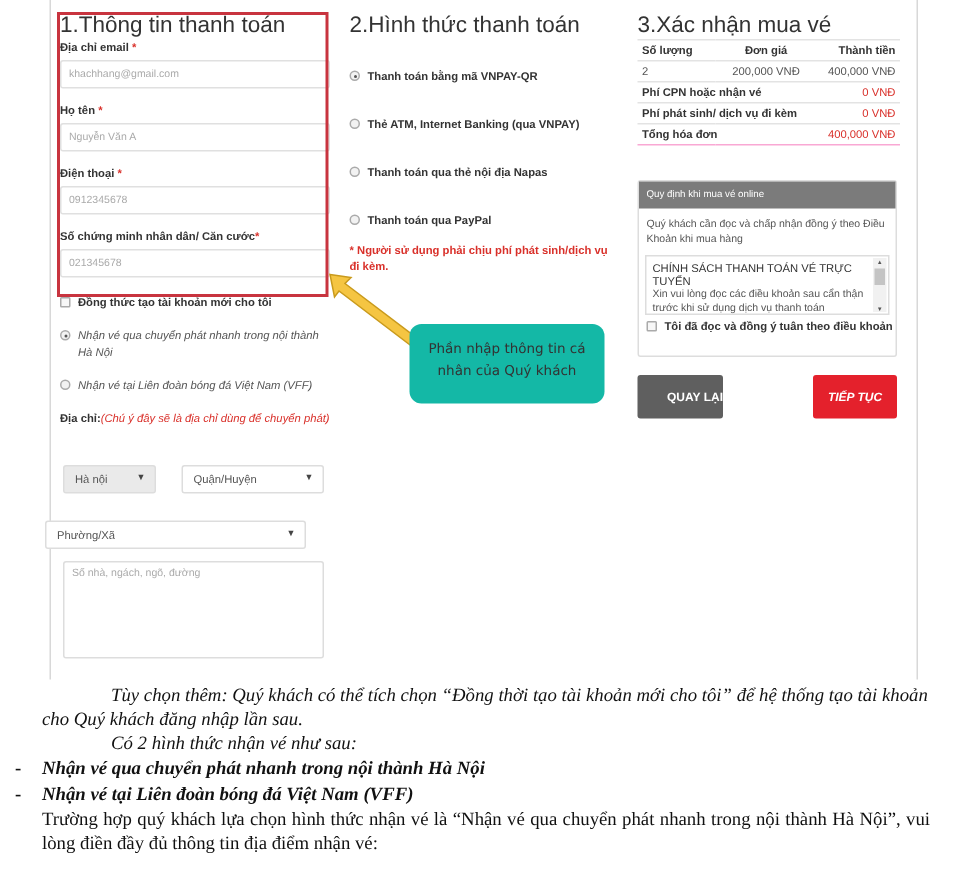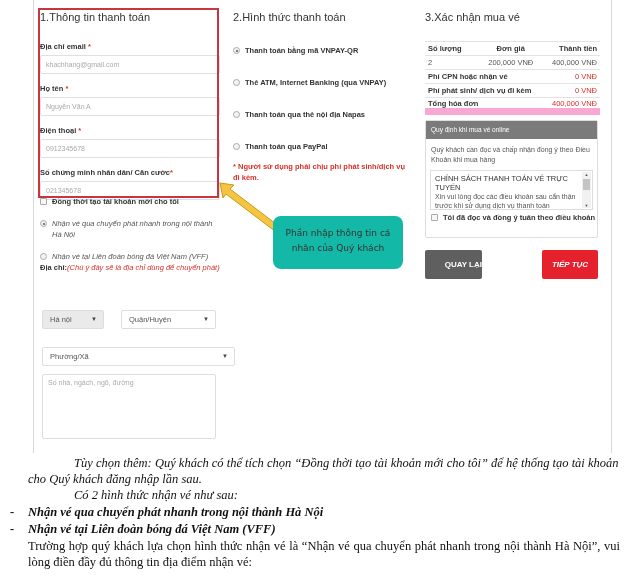--- a/index.html
+++ b/index.html
@@ -13,7 +13,7 @@
   .col1 { position: absolute; left: 40px; top: 10px; width: 180px; }
   .highlight-box { position: absolute; left: 38px; top: 8px; width: 181px; height: 190px;
     border: 2px solid #c8343f; }
-  .sec-title { font-size: 11px; color: #333; margin-bottom: 17px; height: 14px; line-height: 14px; }
+  .sec-title { font-size: 15px; color: #333; margin-bottom: 2px; height: 14px; line-height: 14px; }
   .field-label { font-size: 7.5px; font-weight: bold; color: #333; height: 11px; line-height: 11px; }
   .req { color: #d9302a; }
   .input { height: 19px; border: 1px solid #e0e0e0; border-radius: 2px; font-size: 7px;

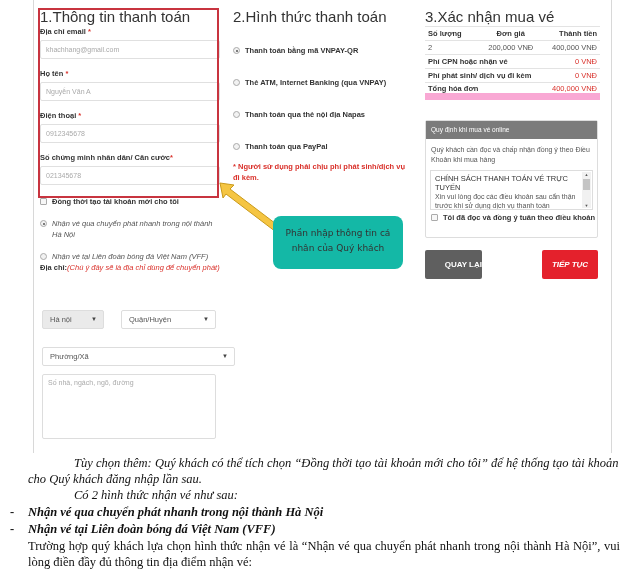--- a/index.html
+++ b/index.html
@@ -45,7 +45,7 @@
   .col3 { position: absolute; left: 425px; top: 10px; width: 175px; }
   table.summary { width: 100%; border-collapse: collapse; font-size: 7.5px; margin-top: 1px; }
   table.summary td { height: 14px; border-top: 1px solid #e3e3e3; padding: 0 3px; }
-  table.summary tr:last-child td { border-bottom: 7px solid #f9a8d4; }
+  table.summary tr:last-child td { border-bottom: 1px solid #f9a8d4; }
   .th { font-weight: bold; color: #333; margin-left: 20px; }
   .num { color: #555; }
   .red { color: #d9302a; }

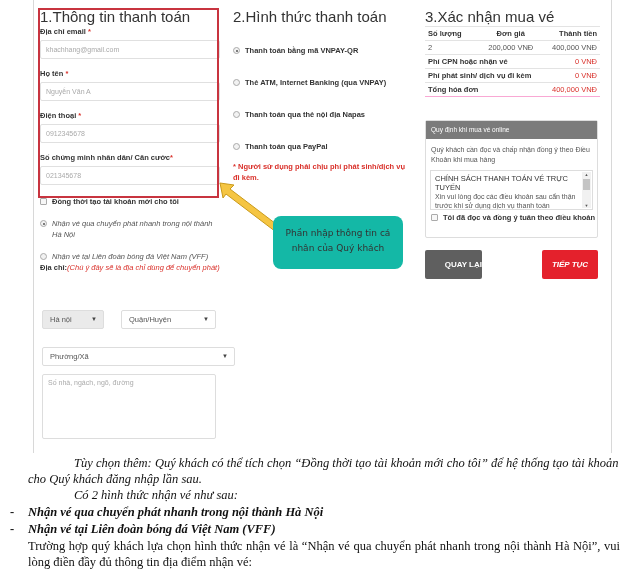--- a/index.html
+++ b/index.html
@@ -107,7 +107,7 @@
 <div class="after-box">
   <div class="cb-row">
     <span class="cb"></span>
-    <span>Đồng thời tạo tài khoản mới cho tôi</span>
+    <span>Đồng thức tạo tài khoản mới cho tôi</span>
   </div>
   <div class="opt-italic" style="margin-top:11px;">
     <span class="radio on"></span>

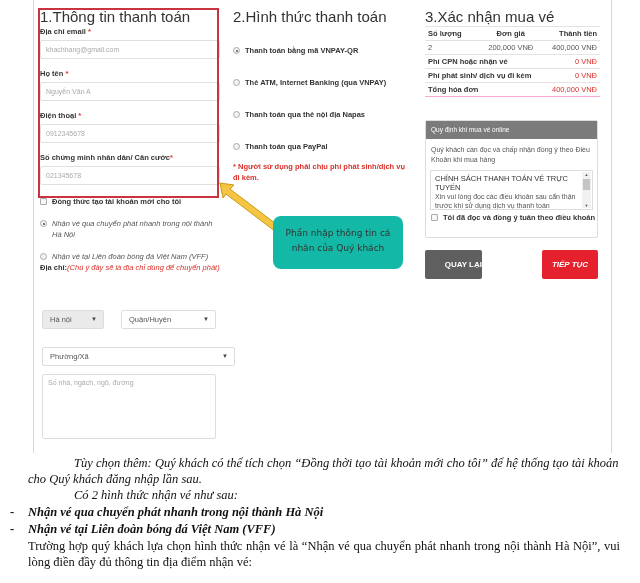--- a/index.html
+++ b/index.html
@@ -117,7 +117,7 @@
     <span class="radio"></span>
     <span>Nhận vé tại Liên đoàn bóng đá Việt Nam (VFF)</span>
   </div>
-  <div class="addr-label" style="">
+  <div class="addr-label" style="margin-top:11px;">
     <span>Địa chỉ:</span><span class="addr-note">(Chú ý đây sẽ là địa chỉ dùng để chuyển phát)</span>
   </div>
 </div>

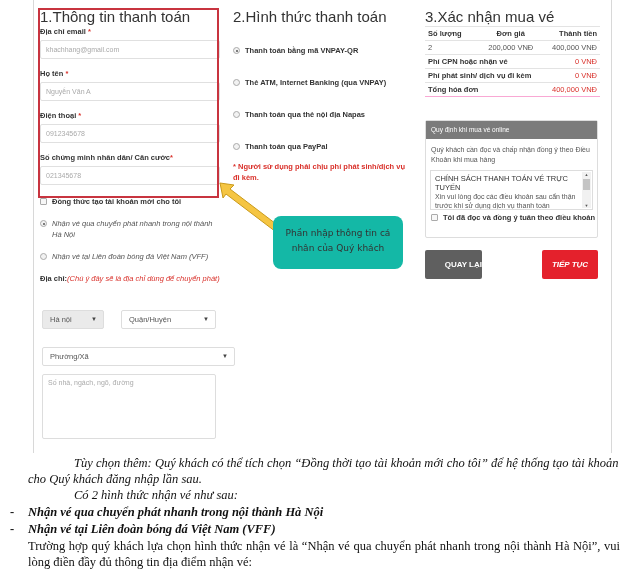--- a/index.html
+++ b/index.html
@@ -128,7 +128,7 @@
 <div class="select" style="left:121px; top:310px; width:95px;">
   <span>Quận/Huyện</span><span class="caret">▼</span>
 </div>
-<div class="select" style="left:42px; top:347px; width:193px;">
+<div class="select" style="left:30px; top:347px; width:174px;">
   <span>Phường/Xã</span><span class="caret">▼</span>
 </div>
 <div class="textarea">Số nhà, ngách, ngõ, đường</div>

